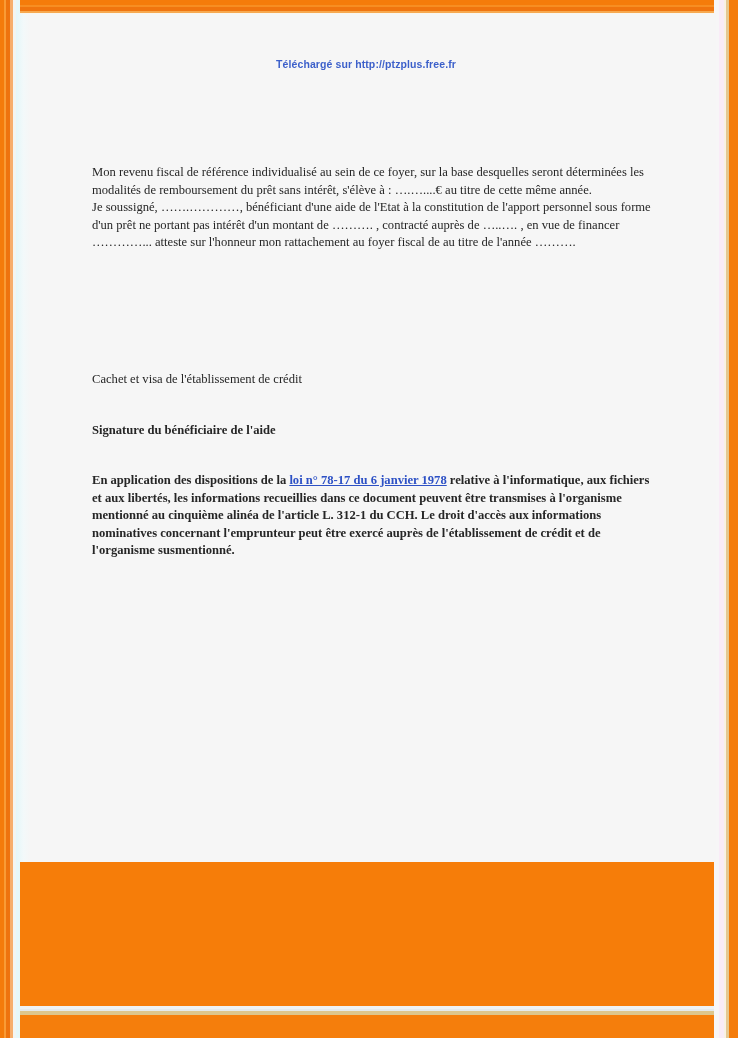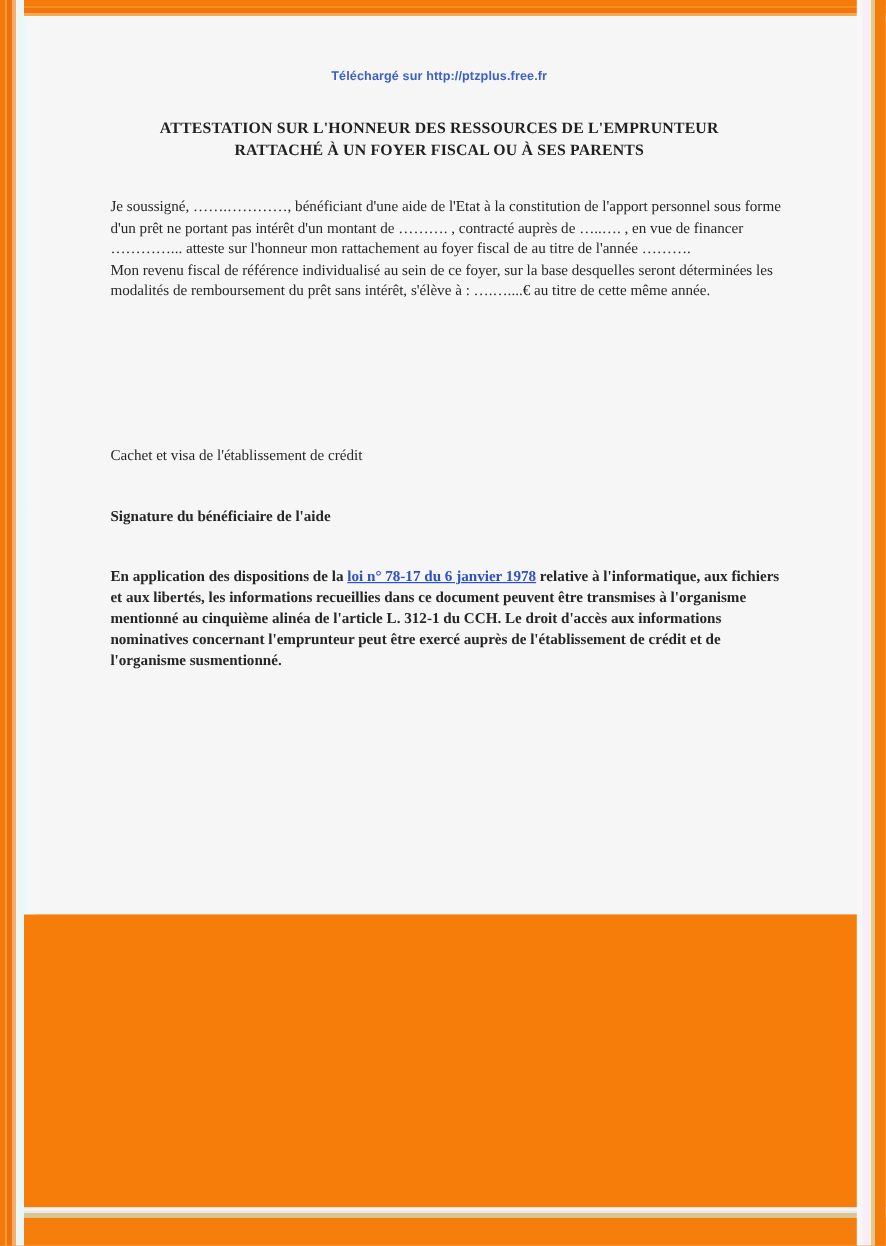--- a/index.html
+++ b/index.html
@@ -79,7 +79,7 @@
     left: 16px;
     top: 14px;
     width: 700px;
-    height: 748px;
+    height: 848px;
     background: #fafafa;
     box-sizing: border-box;
     overflow: hidden;

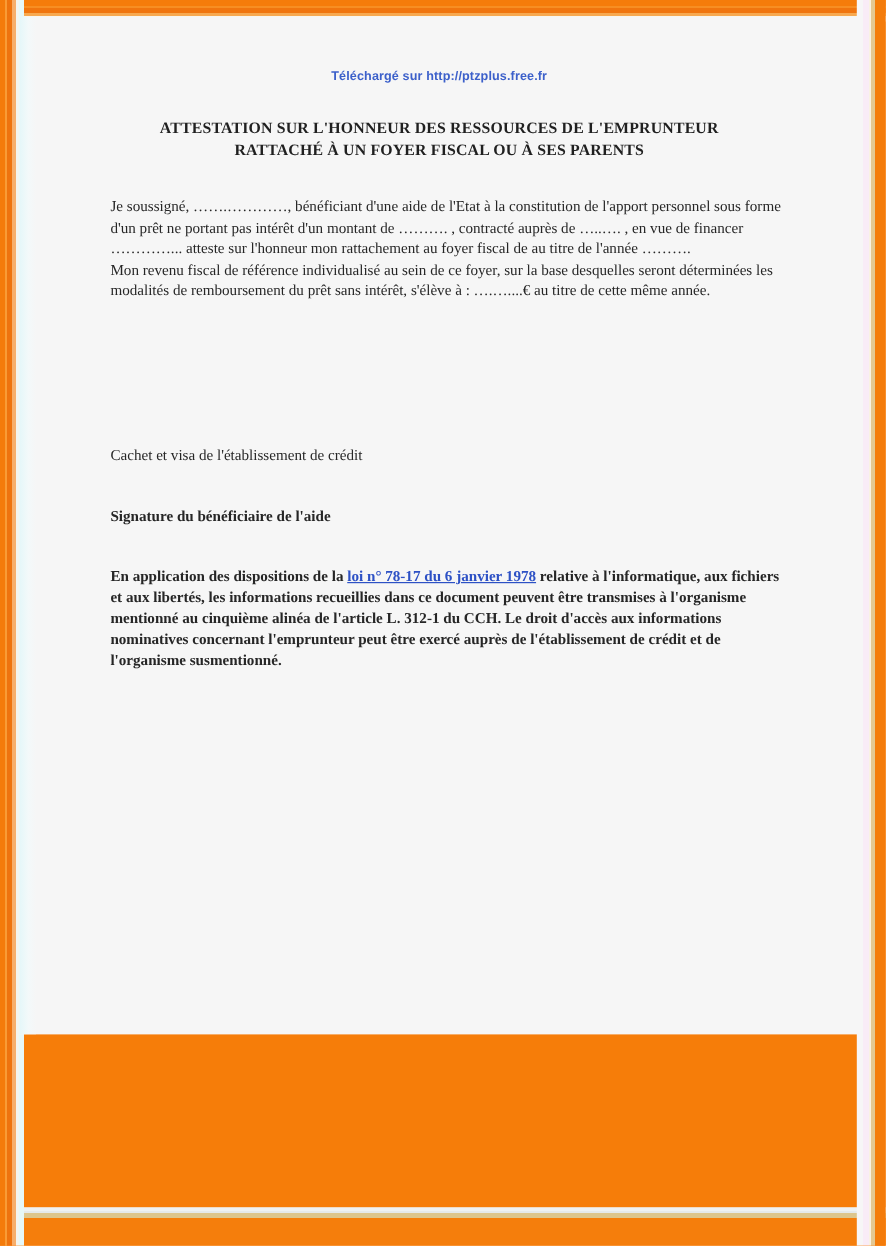--- a/index.html
+++ b/index.html
@@ -180,10 +180,6 @@
         <span>Téléchargé sur http://ptzplus.free.fr</span>
       </div>
 
-      <div class="doc-title">
-        <div>ATTESTATION SUR L'HONNEUR DES RESSOURCES DE L'EMPRUNTEUR</div>
-        <div>RATTACHÉ À UN FOYER FISCAL OU À SES PARENTS</div>
-      </div>
 
       <div class="body-text blk-main">
         <p class="p">Je soussigné, …….…………, bénéficiant d'une aide de l'Etat à la constitution de l'apport personnel sous forme d'un prêt ne portant pas intérêt d'un montant de ………. , contracté auprès de …..…. , en vue de financer …………... atteste sur l'honneur mon rattachement au foyer fiscal de au titre de l'année ……….</p>

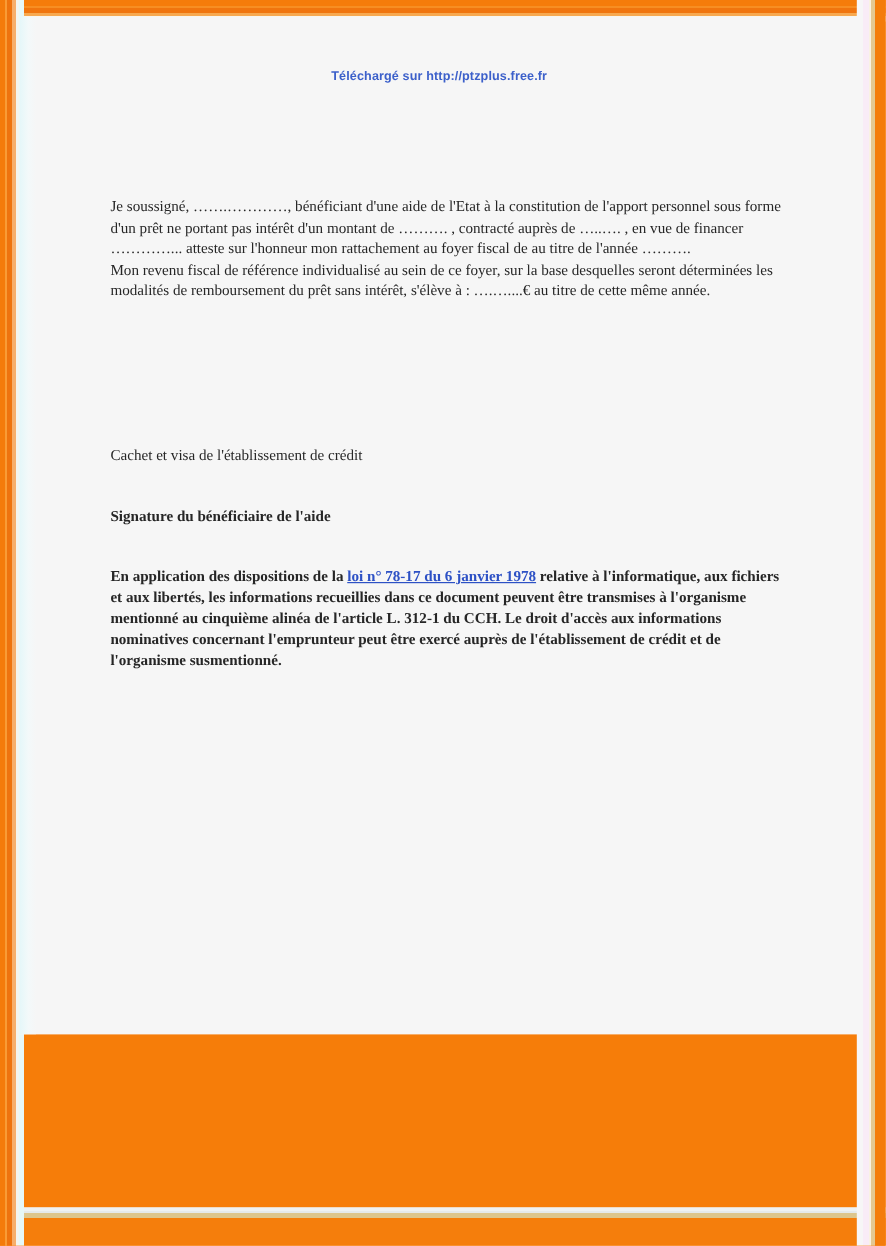--- a/index.html
+++ b/index.html
@@ -182,8 +182,8 @@
 
 
       <div class="body-text blk-main">
+        <p class="p">Mon revenu fiscal de référence individualisé au sein de ce foyer, sur la base desquelles seront déterminées les modalités de remboursement du prêt sans intérêt, s'élève à : ….…....€ au titre de cette même année.</p>
         <p class="p">Je soussigné, …….…………, bénéficiant d'une aide de l'Etat à la constitution de l'apport personnel sous forme d'un prêt ne portant pas intérêt d'un montant de ………. , contracté auprès de …..…. , en vue de financer …………... atteste sur l'honneur mon rattachement au foyer fiscal de au titre de l'année ……….</p>
-        <p class="p">Mon revenu fiscal de référence individualisé au sein de ce foyer, sur la base desquelles seront déterminées les modalités de remboursement du prêt sans intérêt, s'élève à : ….…....€ au titre de cette même année.</p>
       </div>
 
 

